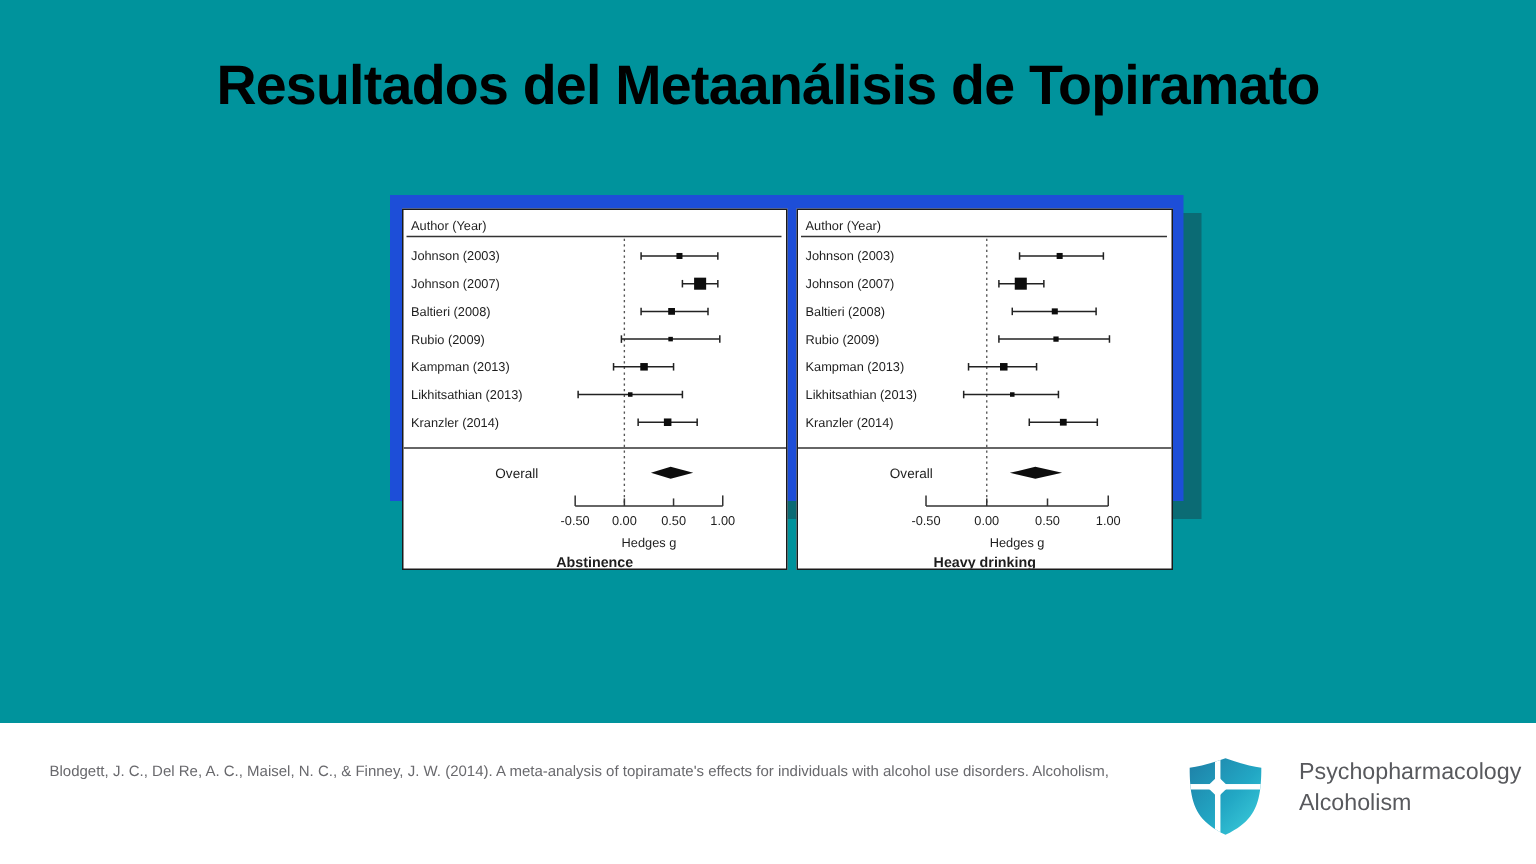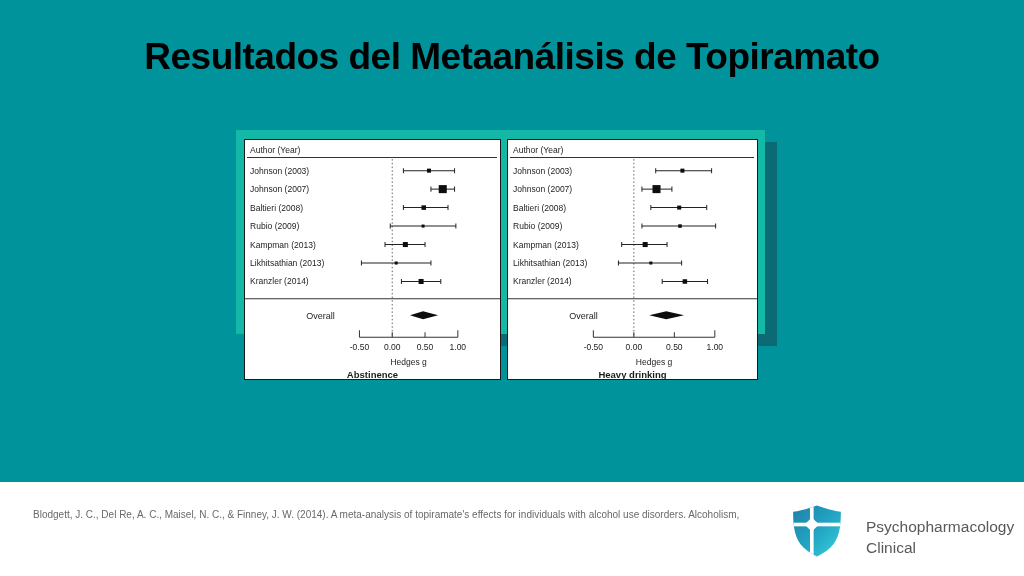--- a/index.html
+++ b/index.html
@@ -8,7 +8,7 @@
   .teal-area{position:absolute;left:0;top:0;width:1024px;height:482px;background:#00939c;}
   .slide-title{position:absolute;left:0;top:36px;width:1024px;text-align:center;color:#000000;
     font-size:37px;font-weight:700;letter-spacing:-0.5px;margin:0;}
-  .figure-card{position:absolute;left:236px;top:130px;width:529px;height:204px;background:#14b8a6;
+  .figure-card{position:absolute;left:260px;top:130px;width:529px;height:204px;background:#1d4ed8;
     box-shadow:12px 12px 0 #0b6b74;}
   .panel{position:absolute;top:9px;height:241px;background:#ffffff;border:1.5px solid #1a1a1a;box-sizing:border-box;}
   .panel.left{left:8px;width:257px;}

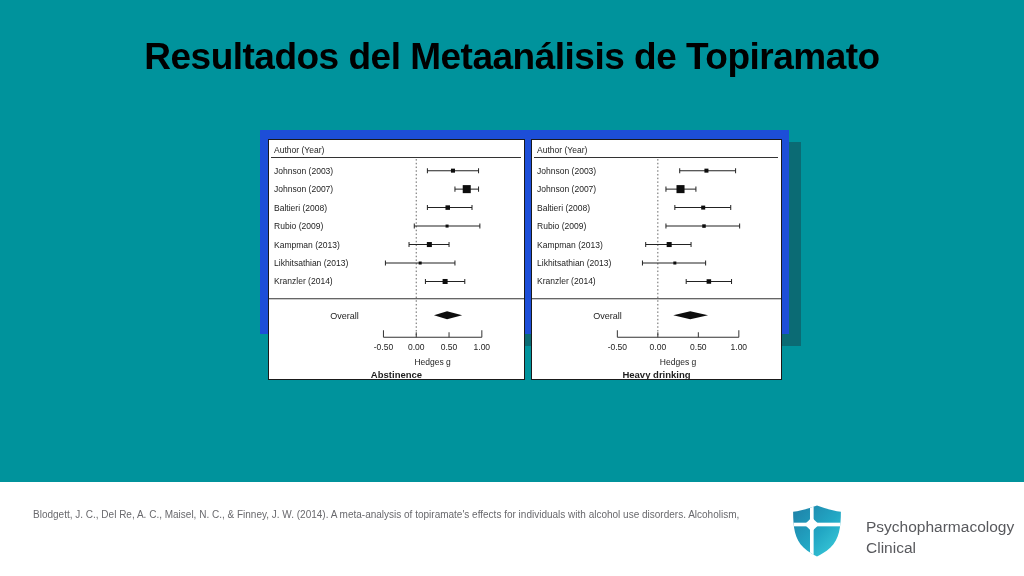--- a/index.html
+++ b/index.html
@@ -16,7 +16,7 @@
   .panel svg{display:block;width:100%;height:100%;}
   .footer{position:absolute;left:0;top:482px;width:1024px;height:94px;background:#ffffff;}
   .citation{position:absolute;left:33px;top:26px;width:730px;color:#69696d;font-size:10px;line-height:14px;}
-  .logo{position:absolute;left:791px;top:22px;display:flex;align-items:flex-end;}
+  .logo{position:absolute;left:791px;top:22px;display:flex;align-items:flex-start;}
   .logo-shield{width:52px;height:54px;}
   .logo-text{margin-left:23px;color:#58595d;font-size:15.5px;line-height:21px;}
 </style>

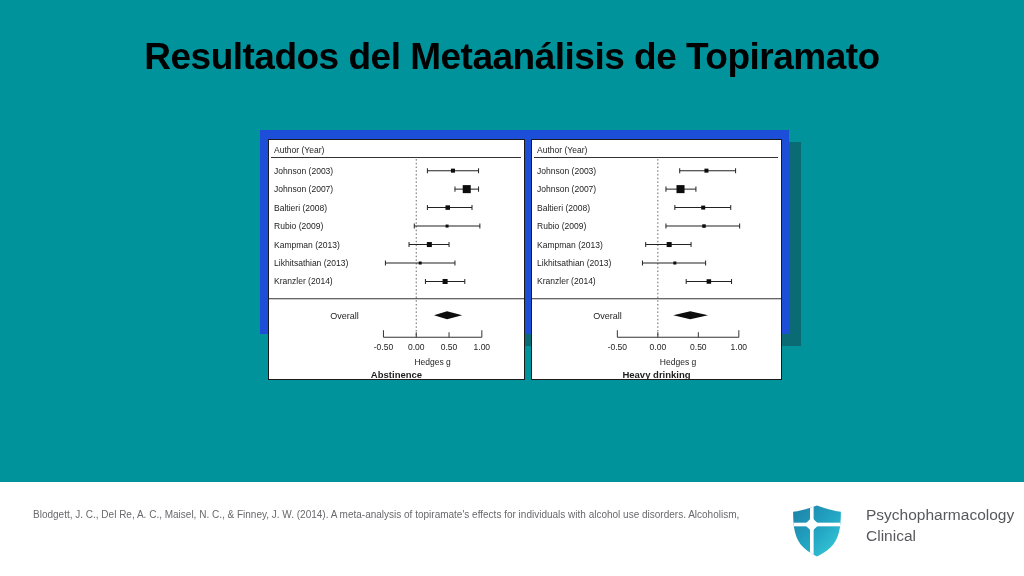--- a/index.html
+++ b/index.html
@@ -169,7 +169,7 @@
       </svg>
       <div class="logo-text">
         <div>Psychopharmacology</div>
-        <div>Clinical</div>
+        <div>Alcoholism</div>
       </div>
     </div>
   </div>

